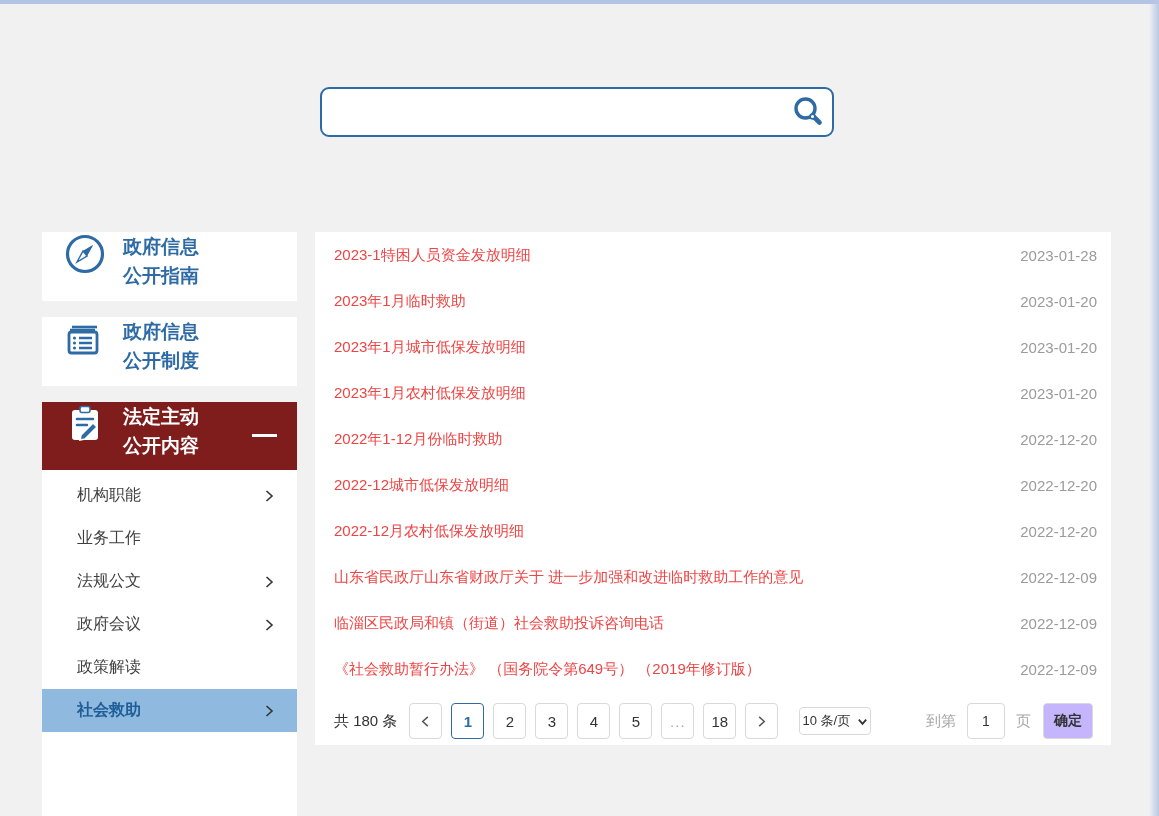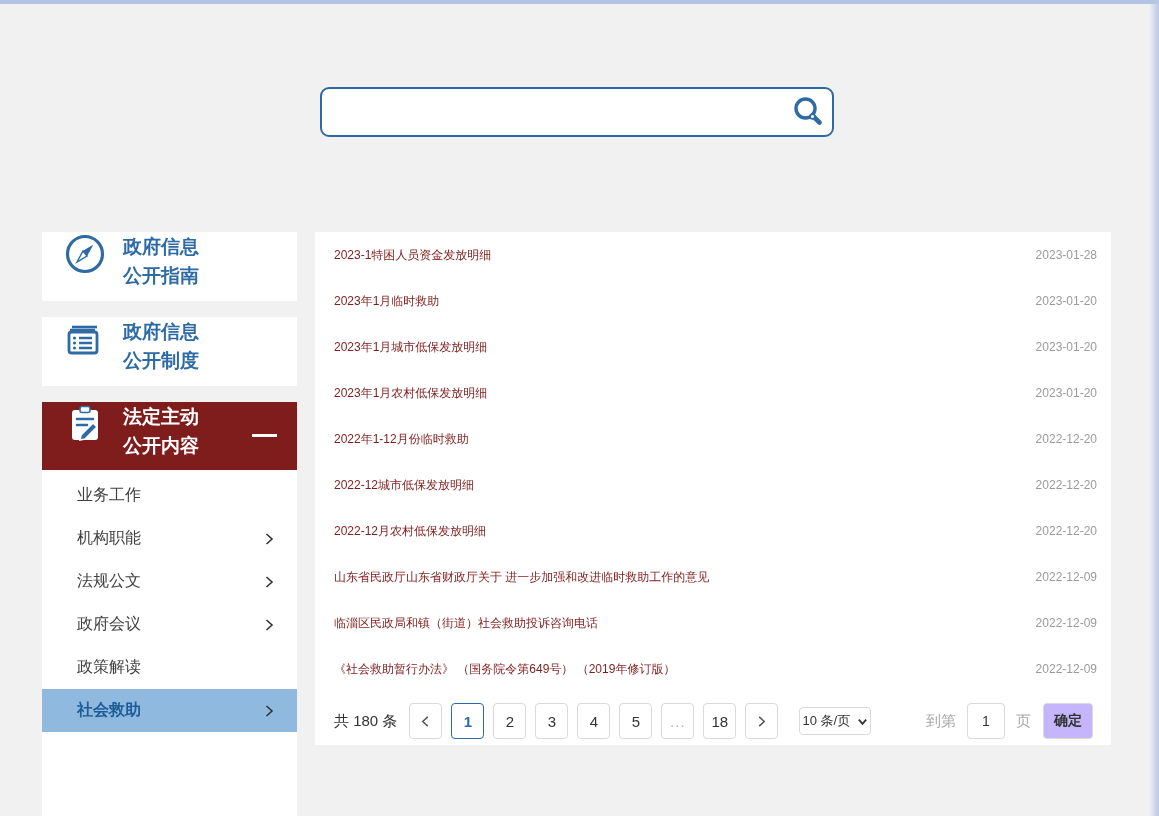--- a/index.html
+++ b/index.html
@@ -61,7 +61,7 @@
   .article-row {
     height:46px; display:flex; align-items:center; justify-content:space-between;
   }
-  .article-title { font-size:12px; color:#7f1d1d; cursor:pointer; white-space:nowrap;
+  .article-title { font-size:15px; color:#ef4444; cursor:pointer; white-space:nowrap;
     overflow:hidden; text-overflow:ellipsis; max-width:640px; }
   .article-date { font-size:12px; color:#9b9b9b; white-space:nowrap; }
 

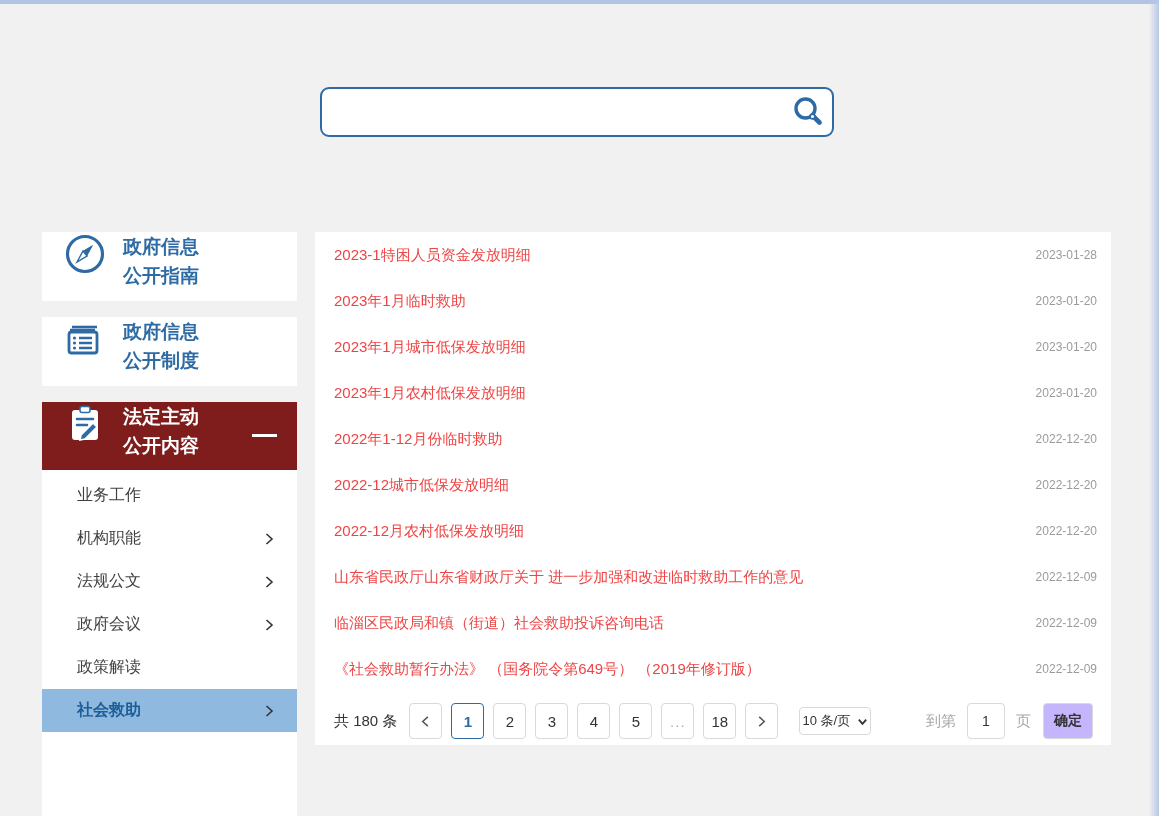--- a/index.html
+++ b/index.html
@@ -63,7 +63,7 @@
   }
   .article-title { font-size:15px; color:#ef4444; cursor:pointer; white-space:nowrap;
     overflow:hidden; text-overflow:ellipsis; max-width:640px; }
-  .article-date { font-size:12px; color:#9b9b9b; white-space:nowrap; }
+  .article-date { font-size:15px; color:#9b9b9b; white-space:nowrap; }
 
   
   .pagination {

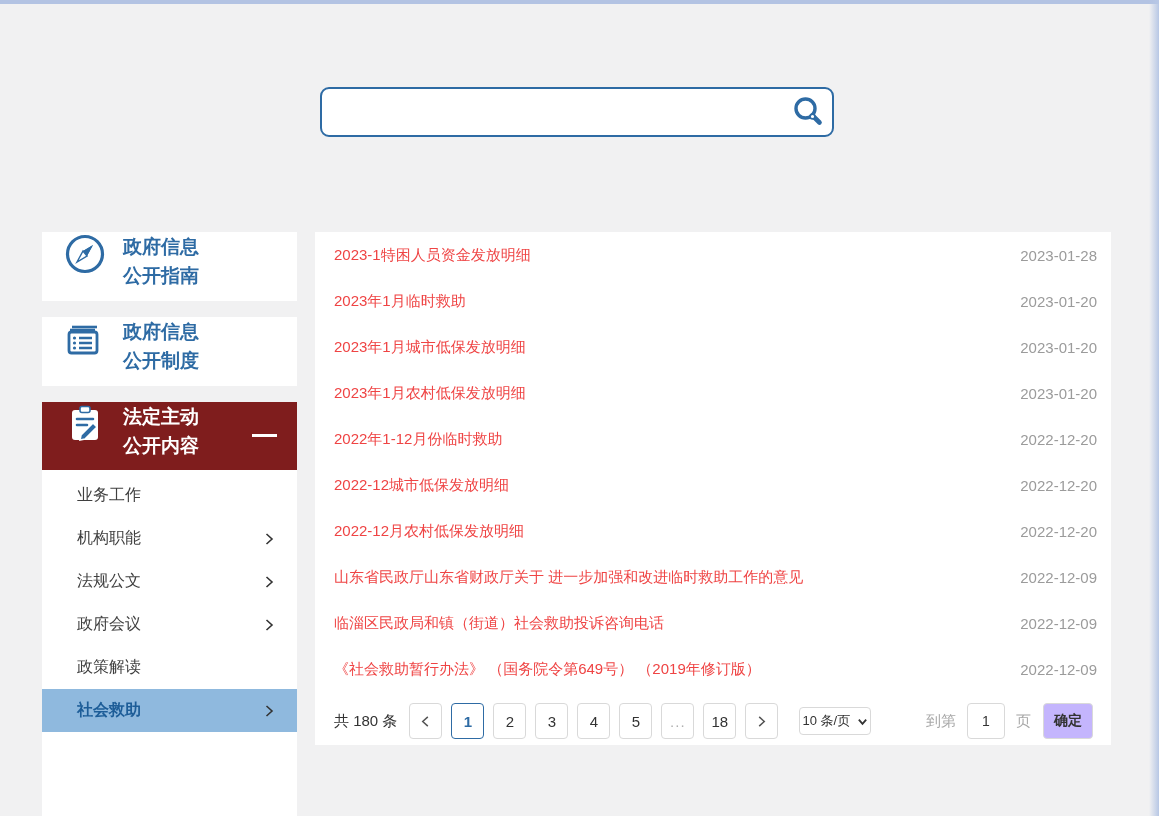--- a/index.html
+++ b/index.html
@@ -167,17 +167,17 @@
 <div class="submenu">
 
     <div class="submenu-item">
+      <span>机构职能</span>
+      <span class="chev">
+        <svg width="14" height="14" viewBox="0 0 14 14" fill="none">
+          <path d="M4.5 2 L10 7 L4.5 12" stroke="#333" stroke-width="1.6" fill="none"></path>
+        </svg>
+      </span>
+    </div>
+
+    <div class="submenu-item">
       <span>业务工作</span>
       <span class="chev" style="visibility: hidden;">
-        <svg width="14" height="14" viewBox="0 0 14 14" fill="none">
-          <path d="M4.5 2 L10 7 L4.5 12" stroke="#333" stroke-width="1.6" fill="none"></path>
-        </svg>
-      </span>
-    </div>
-
-    <div class="submenu-item">
-      <span>机构职能</span>
-      <span class="chev">
         <svg width="14" height="14" viewBox="0 0 14 14" fill="none">
           <path d="M4.5 2 L10 7 L4.5 12" stroke="#333" stroke-width="1.6" fill="none"></path>
         </svg>

